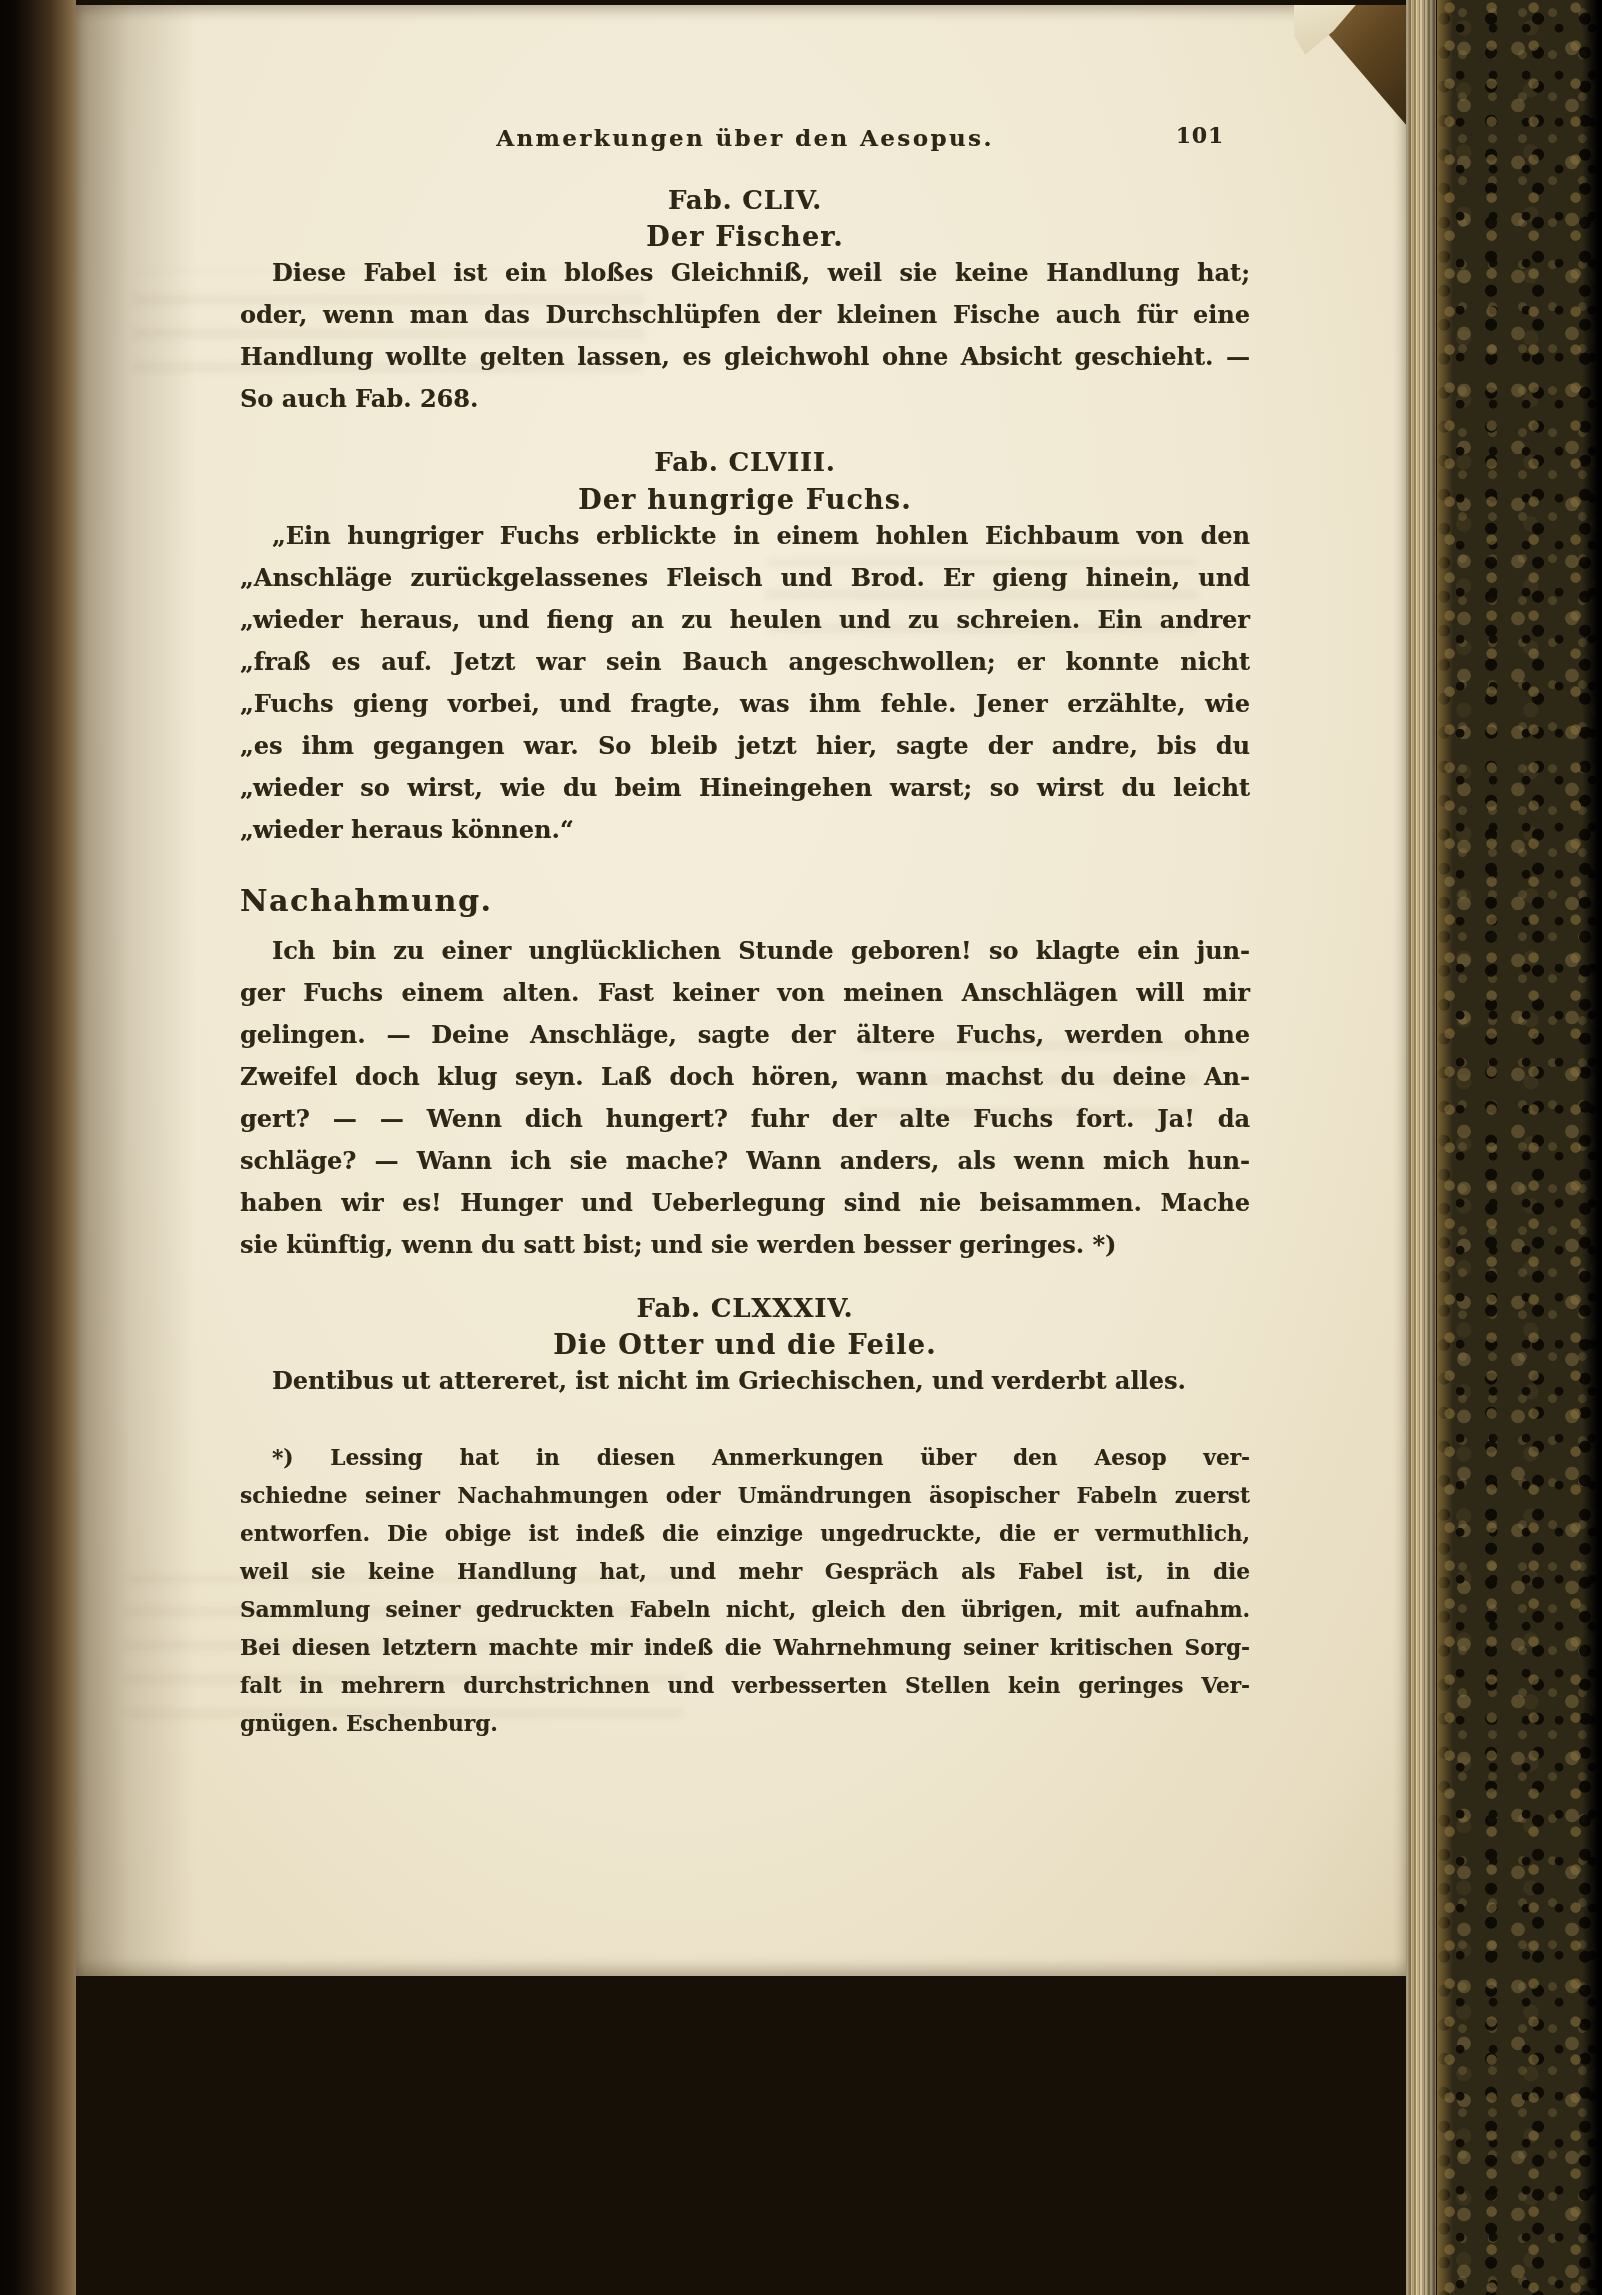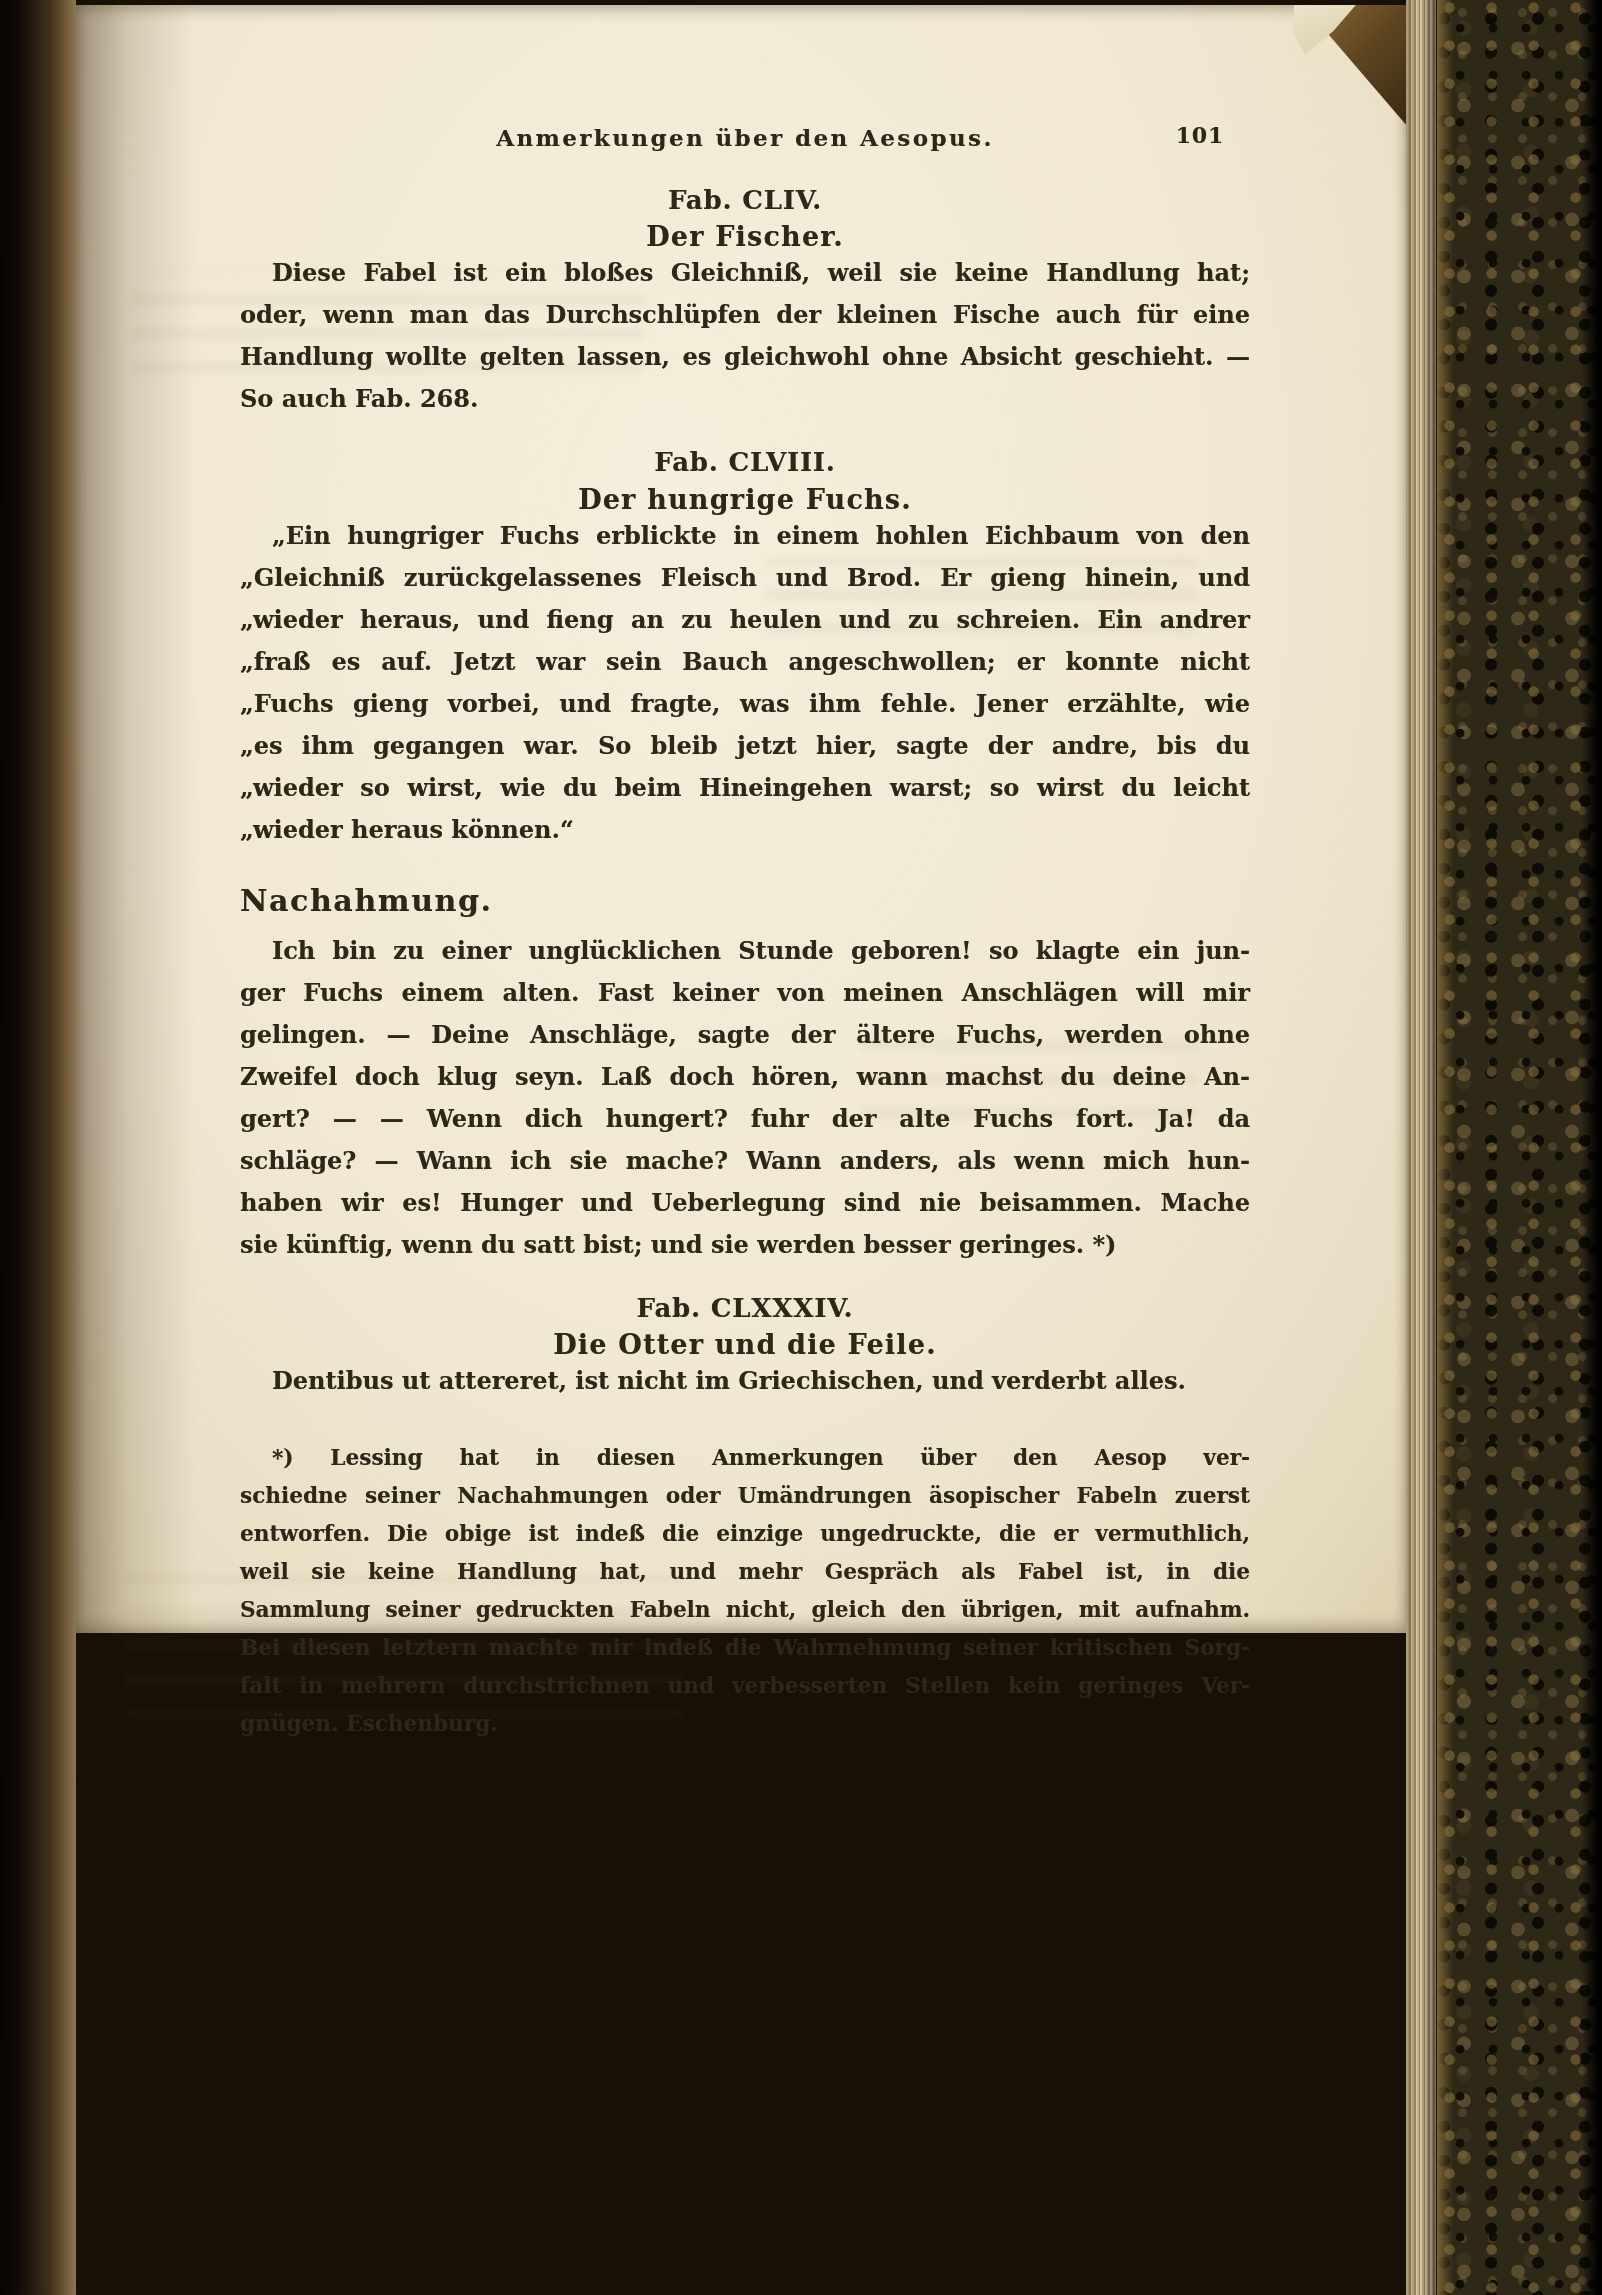--- a/index.html
+++ b/index.html
@@ -23,7 +23,7 @@
 
   
   .page {
-    position: absolute; left: 76px; top: 4.8px; width: 1330px; height: 1628px;
+    position: absolute; left: 76px; top: 4.8px; width: 1330px; height: 1971px;
     background: radial-gradient(ellipse at 45% 32%, #f4eedc 0%, #f0e8d2 55%, #e7dcc0 88%, #ddd0b0 100%);
     box-shadow: inset 0 6.4px 11.2px rgba(60,45,20,.25), inset 0 -8px 13px rgba(60,45,20,.28);
   }

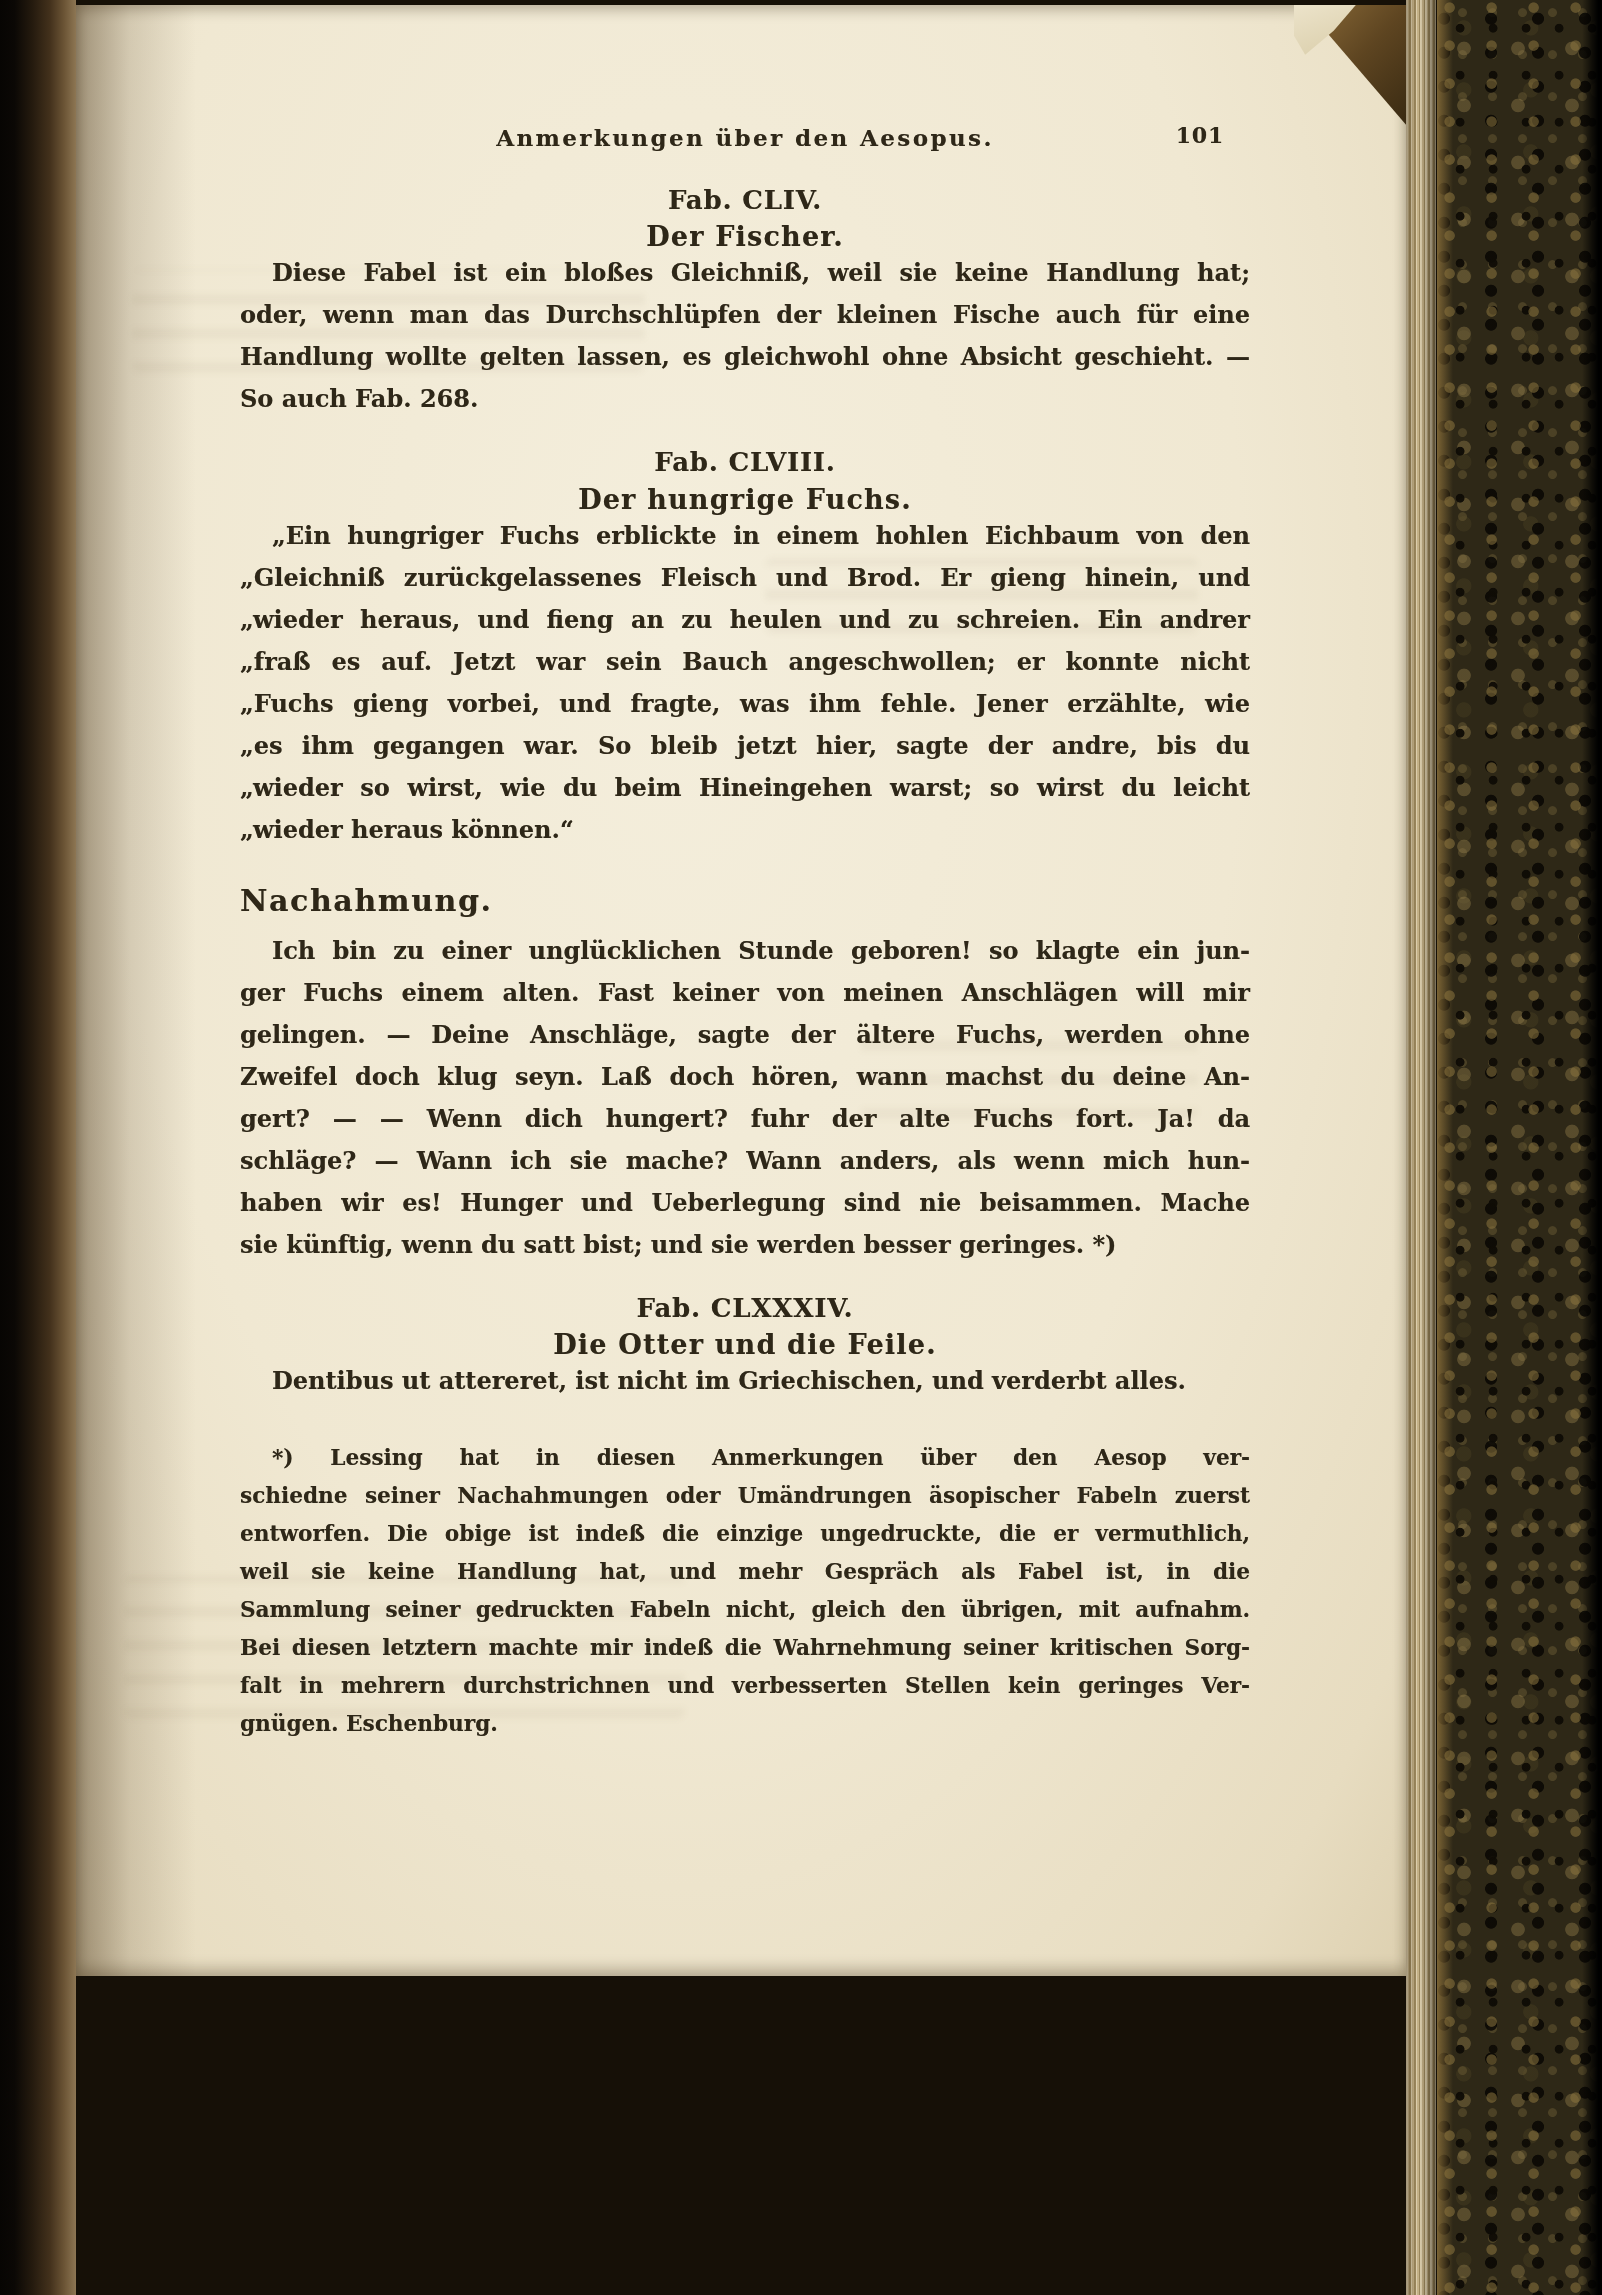--- a/index.html
+++ b/index.html
@@ -159,7 +159,7 @@
       <div class="fab-subheading">Der hungrige Fuchs.</div>
       <div class="para indent">
           <div class="tline">„Ein hungriger Fuchs erblickte in einem hohlen Eichbaum von den</div>
-          <div class="tline">„Gleichniß zurückgelassenes Fleisch und Brod. Er gieng hinein, und</div>
+          <div class="tline">„Anschläge zurückgelassenes Fleisch und Brod. Er gieng hinein, und</div>
           <div class="tline">„wieder heraus, und fieng an zu heulen und zu schreien. Ein andrer</div>
           <div class="tline">„fraß es auf. Jetzt war sein Bauch angeschwollen; er konnte nicht</div>
           <div class="tline">„Fuchs gieng vorbei, und fragte, was ihm fehle. Jener erzählte, wie</div>

